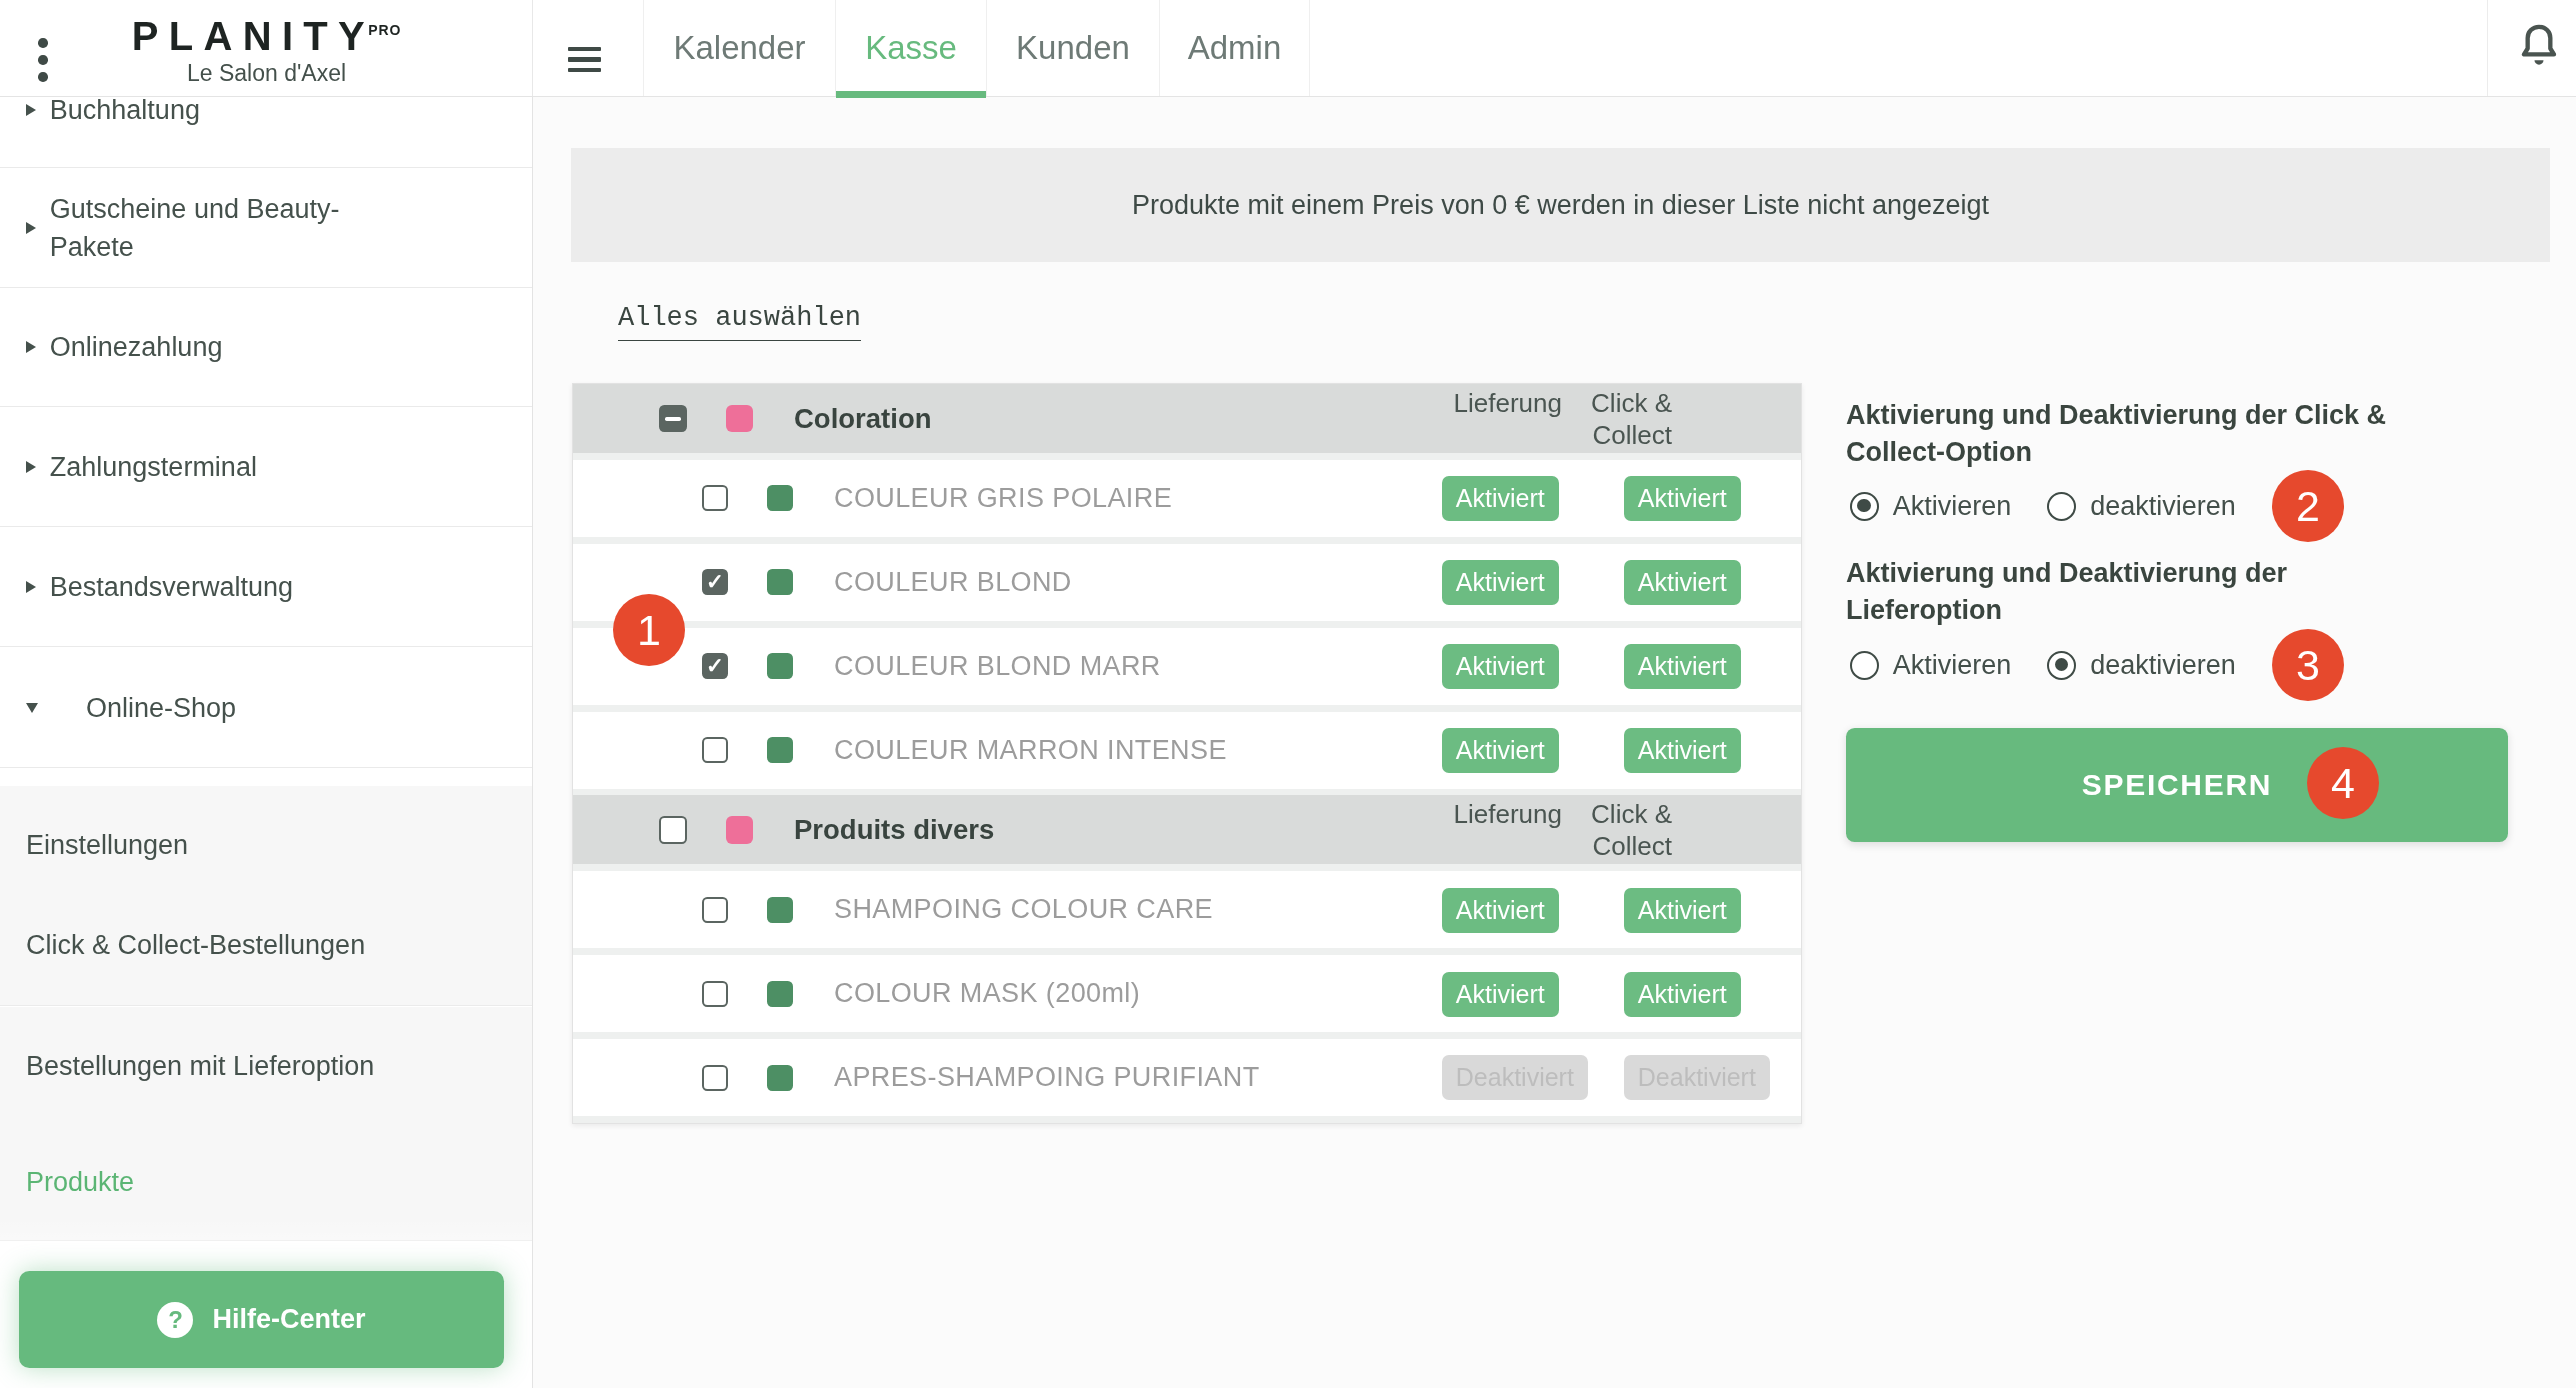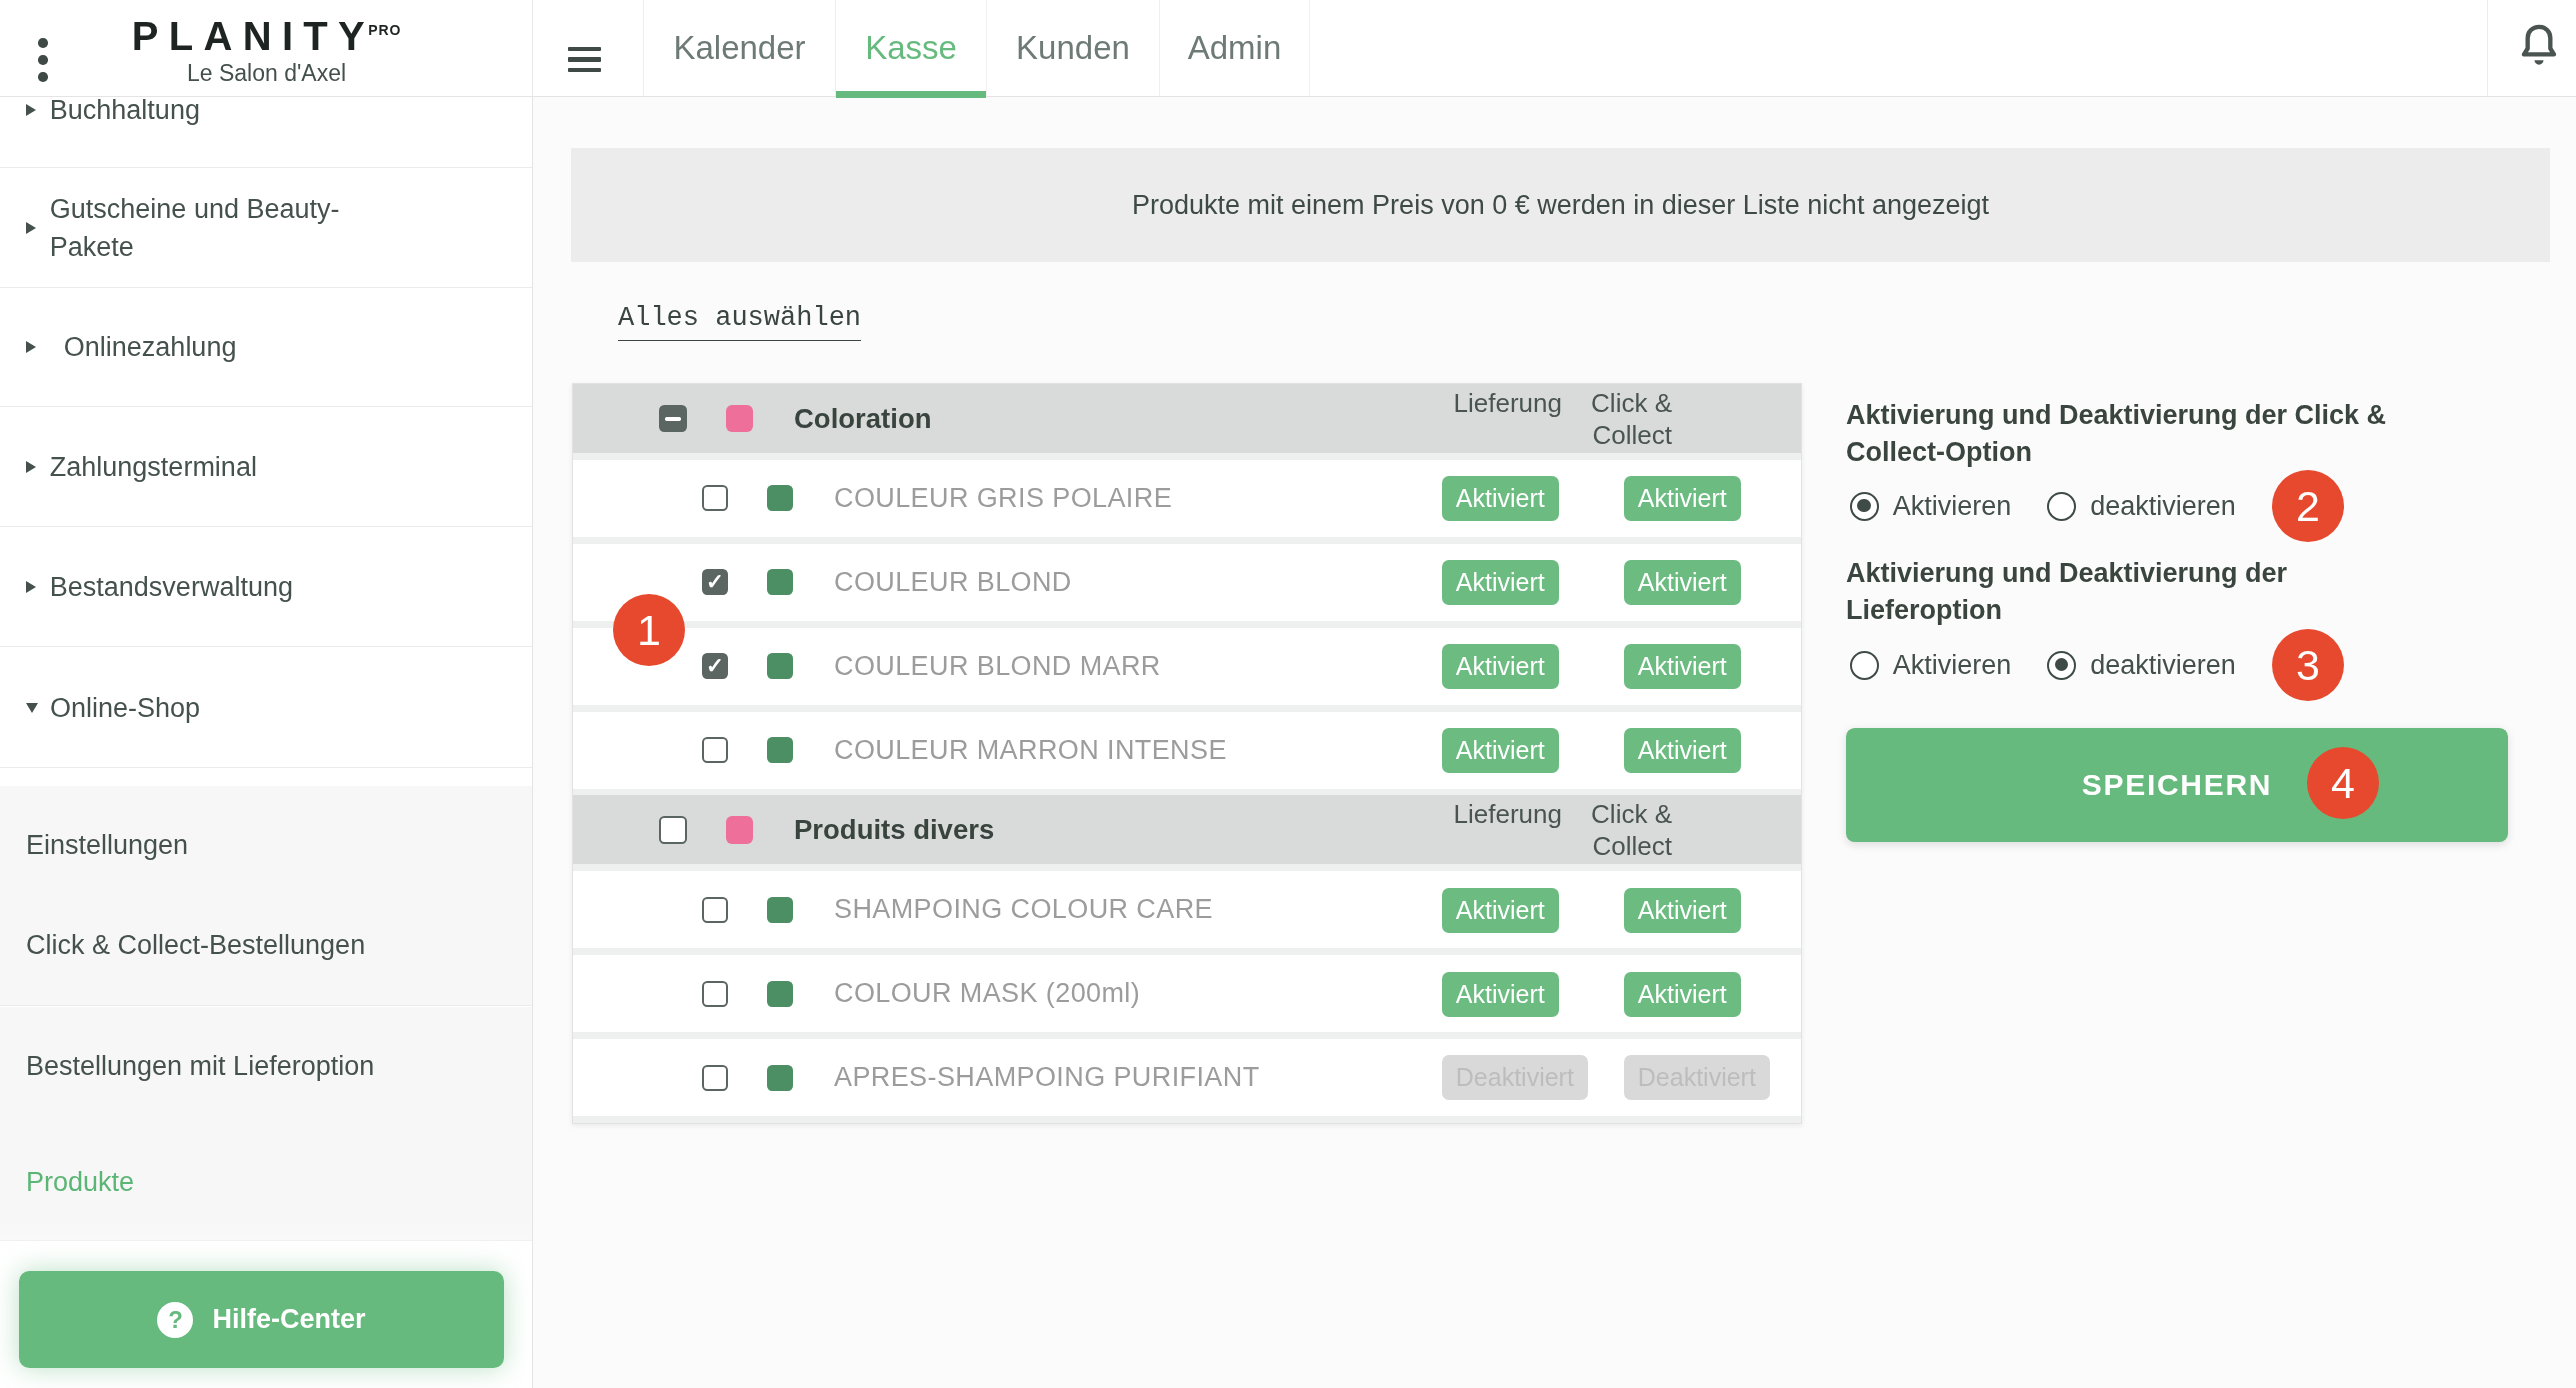--- a/index.html
+++ b/index.html
@@ -128,7 +128,7 @@
       <span class="tri-r"></span>
       <span class="side-label">Gutscheine und Beauty-Pakete</span>
     </div>
-    <div class="side-item" style="top:288px; height:119px;gap:14px;">
+    <div class="side-item" style="top:288px; height:119px;">
       <span class="tri-r"></span>
       <span class="side-label">Onlinezahlung</span>
     </div>

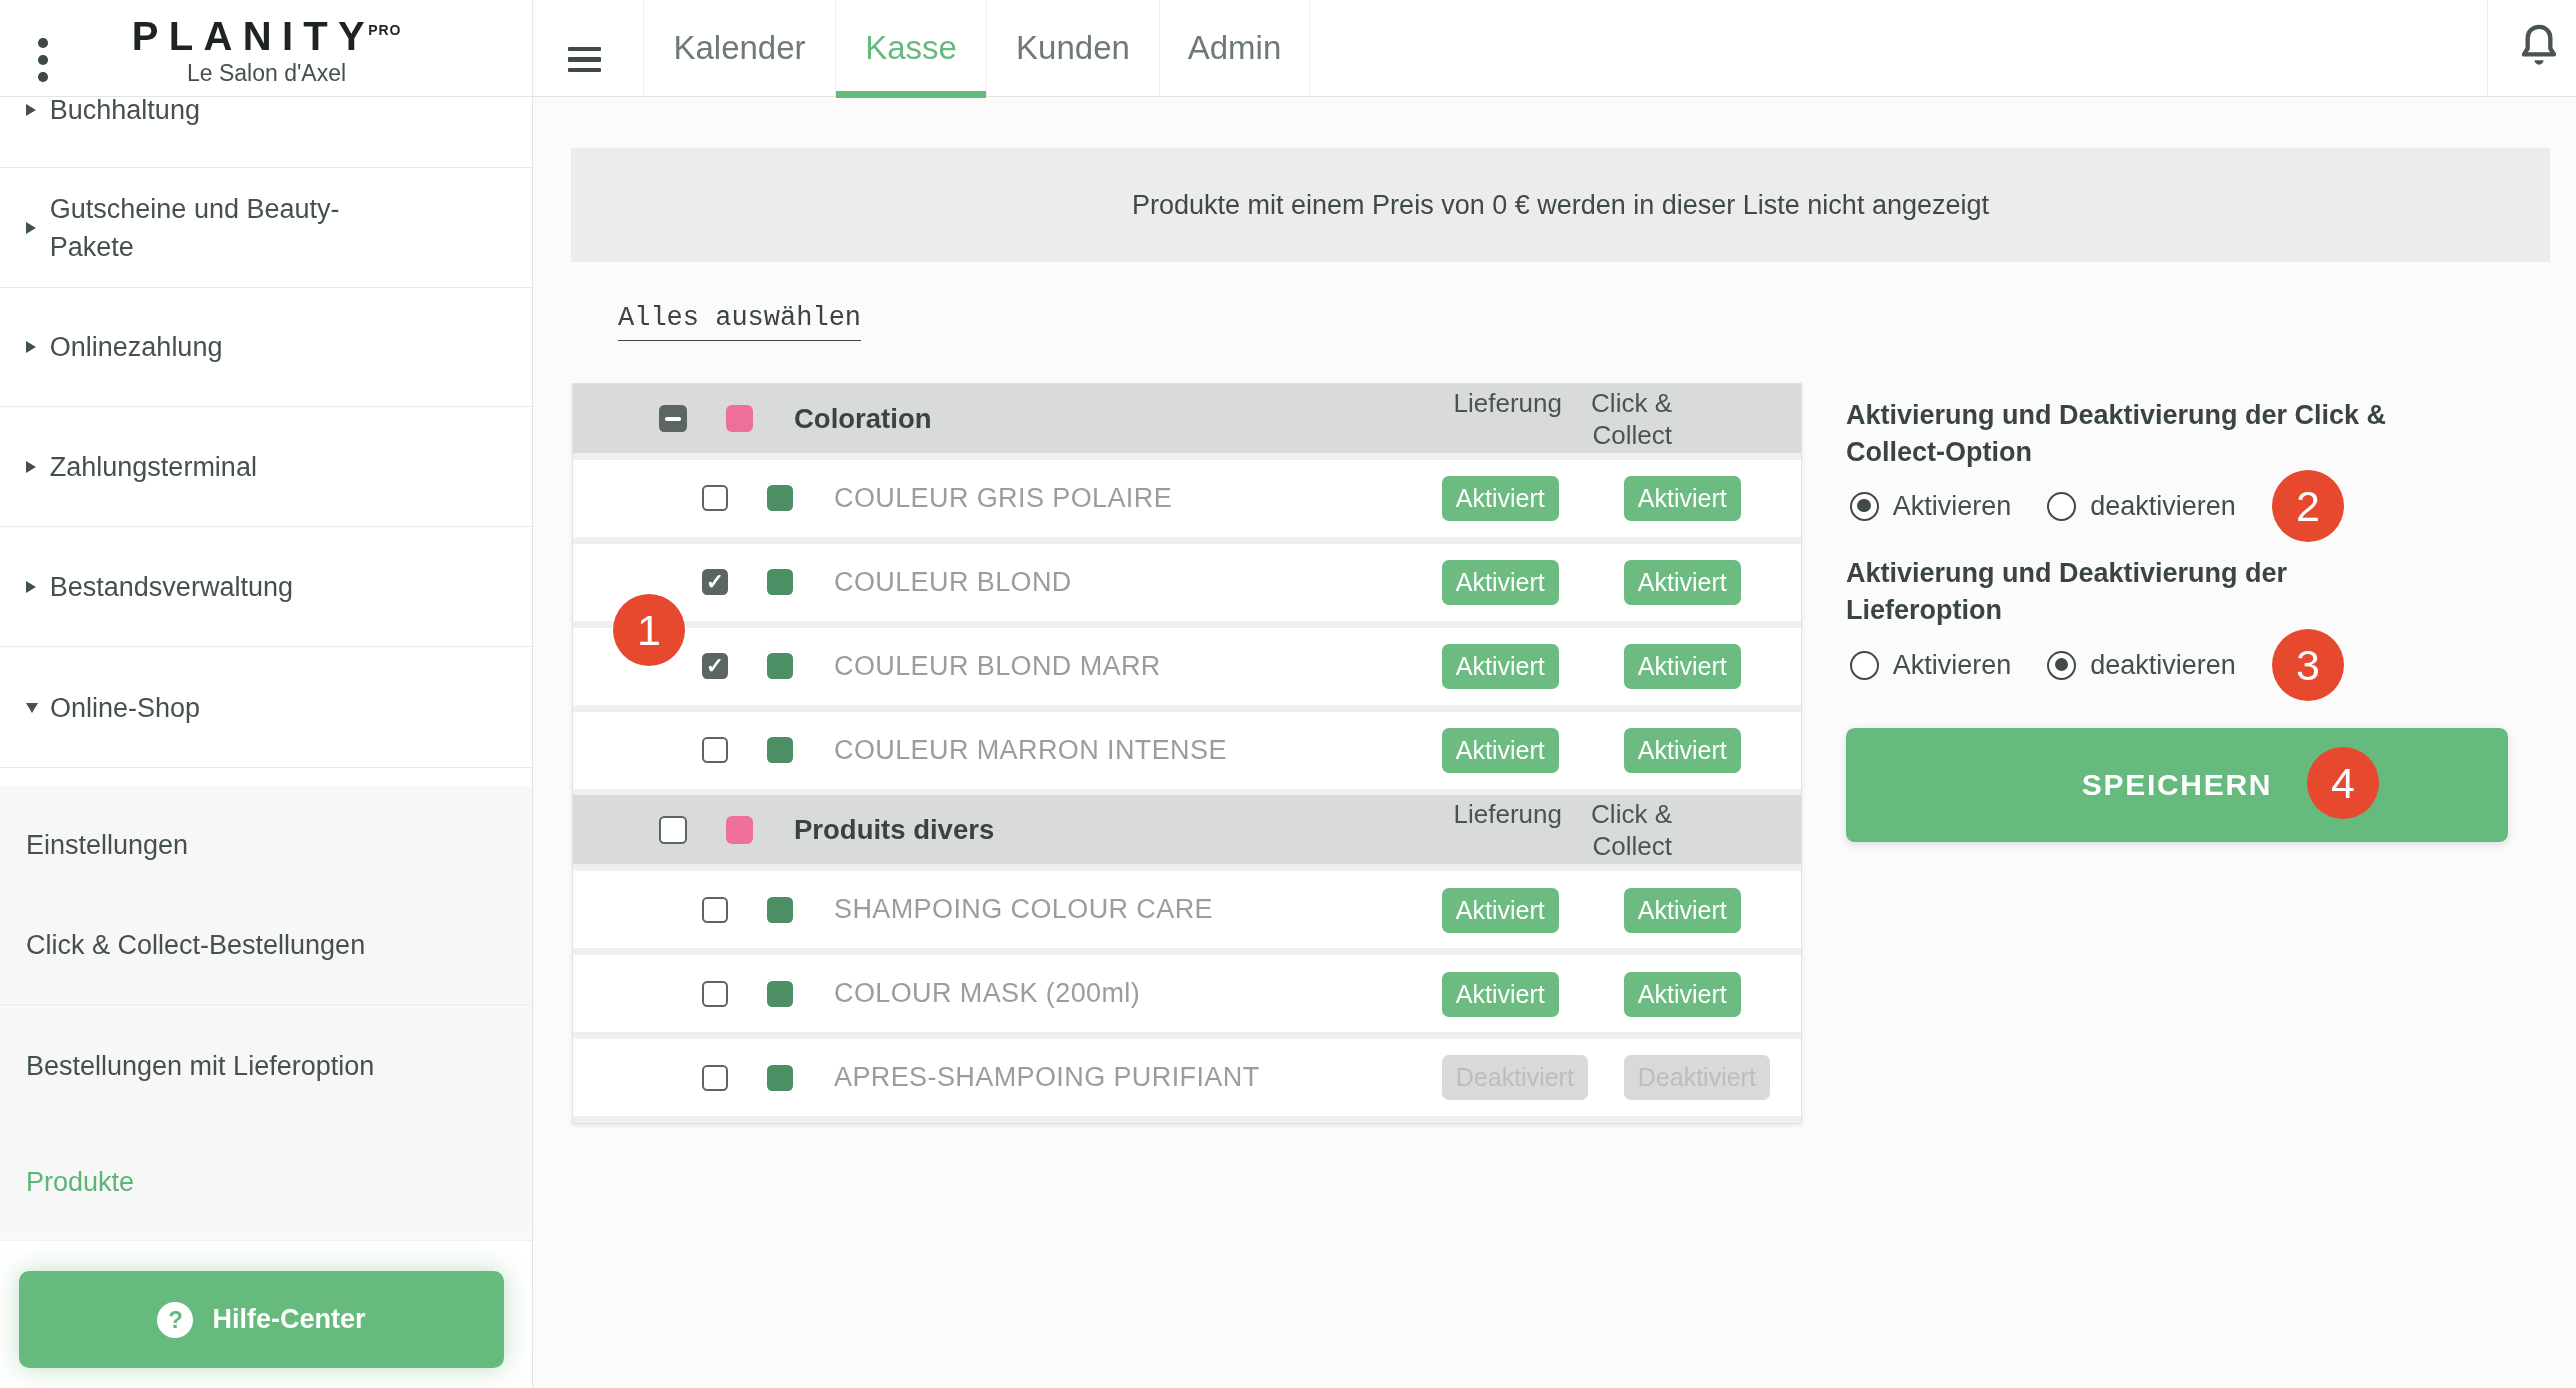--- a/index.html
+++ b/index.html
@@ -140,7 +140,7 @@
       <span class="tri-r"></span>
       <span class="side-label">Bestandsverwaltung</span>
     </div>
-    <div class="side-item" style="top:648px; height:120px;">
+    <div class="side-item" style="top:648px; height:120px;gap:36px;">
       <span class="tri-d"></span>
       <span class="side-label">Online-Shop</span>
     </div>

